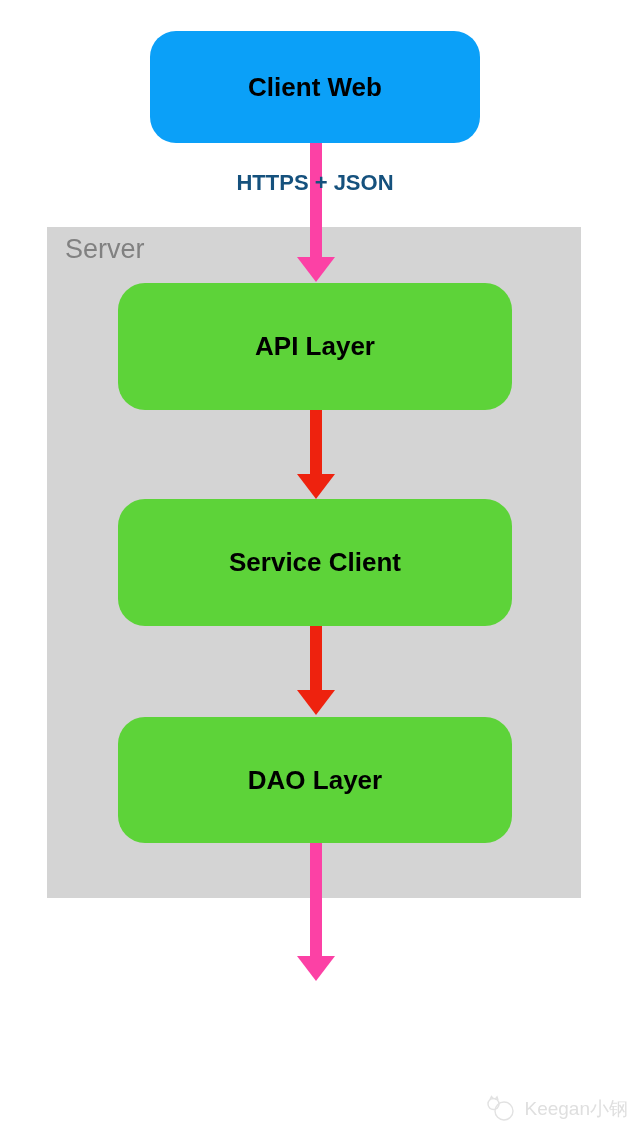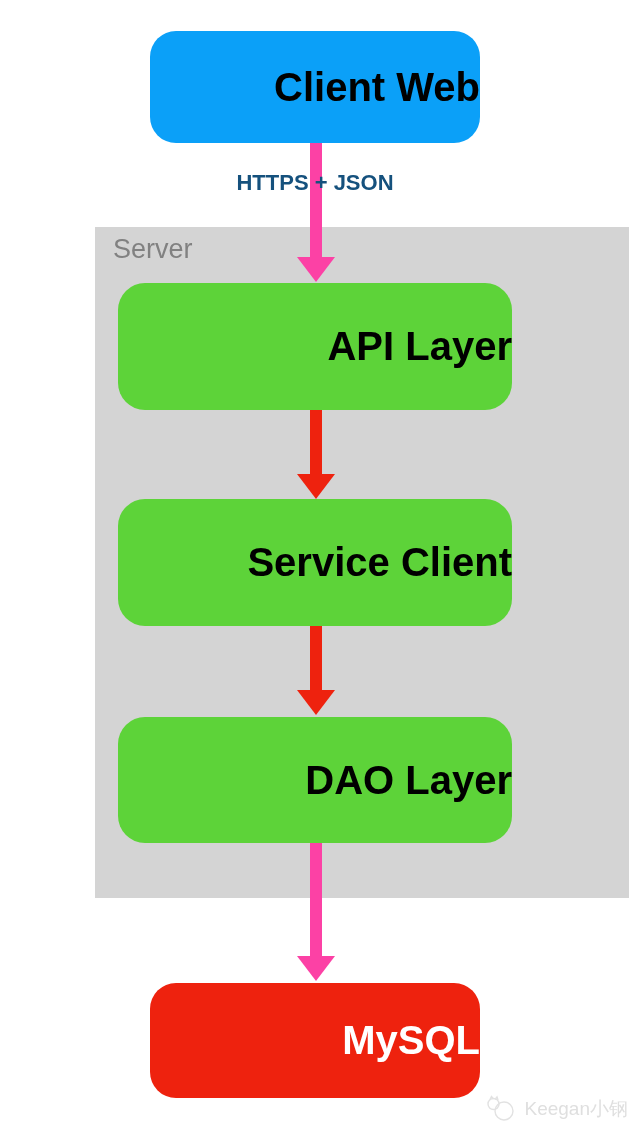--- a/index.html
+++ b/index.html
@@ -16,8 +16,8 @@
     font-family:"Liberation Sans","DejaVu Sans",sans-serif;
   }
   .node {
-    position:absolute; display:flex; align-items:center; justify-content:flex-end;
-    font-size:40px; font-weight:bold; color:var(--node_text);
+    position:absolute; display:flex; align-items:center; justify-content:center;
+    font-size:26px; font-weight:bold; color:var(--node_text);
   }
   .node-client {
     left:150px; top:31px; width:330px; height:112px;

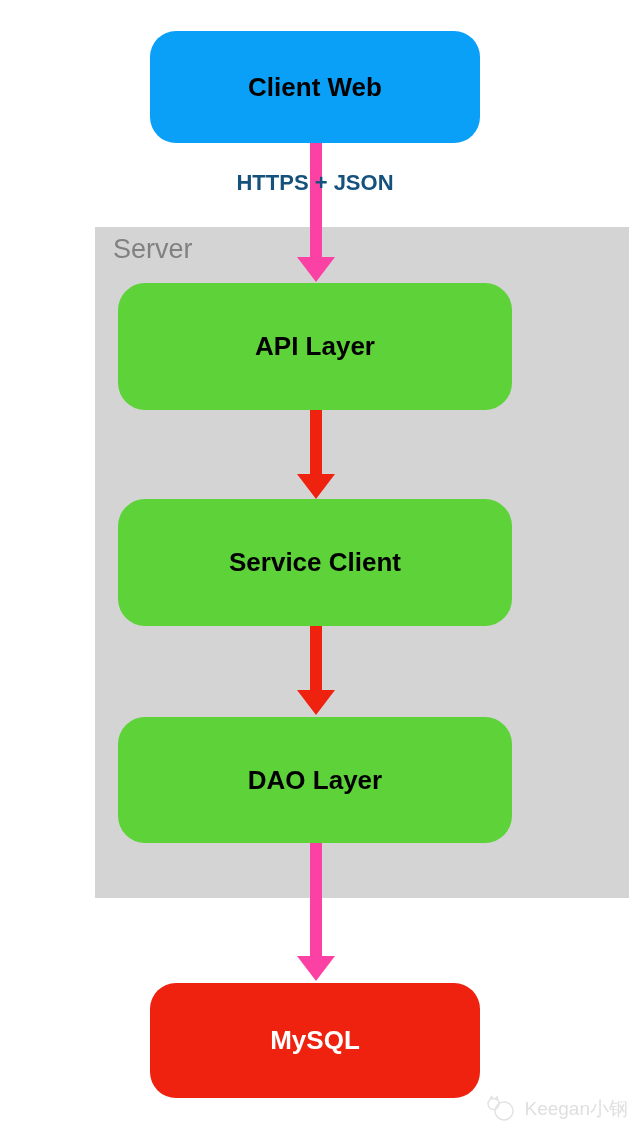--- a/index.html
+++ b/index.html
@@ -37,7 +37,6 @@
   .server-box {
     position:absolute; left:47px; top:227px; width:534px; height:671px;
     background:var(--server_bg);
-    margin-left:48px;
   }
   .server-label {
     position:absolute; left:18px; top:7px;

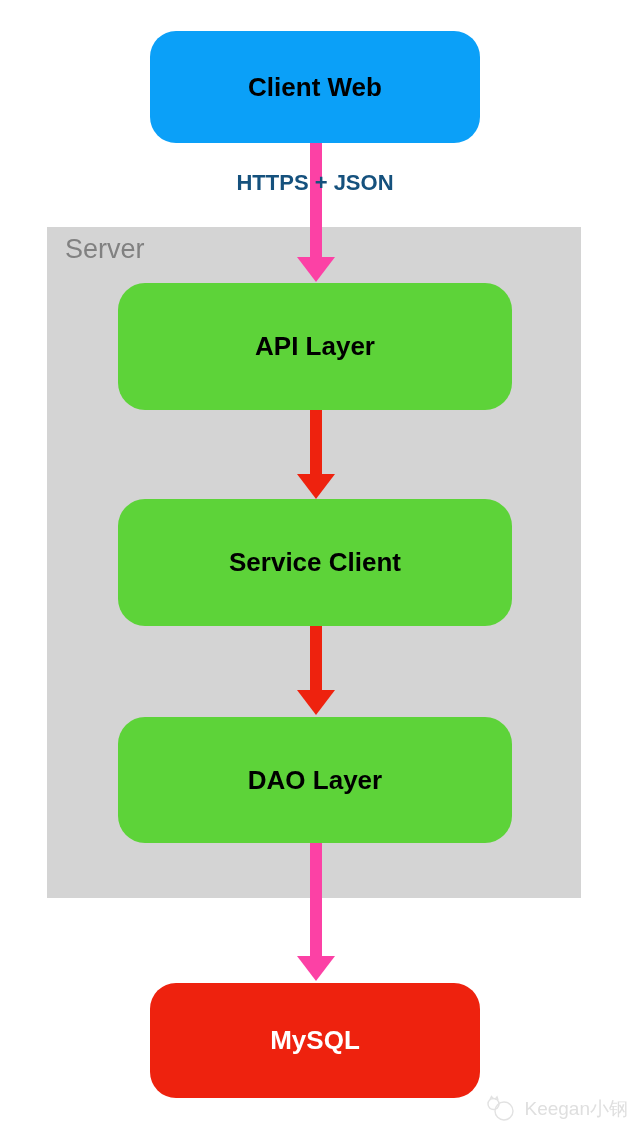--- a/index.html
+++ b/index.html
@@ -107,9 +107,6 @@
   <div class="node node-layer node-dao">
     <span>DAO Layer</span>
   </div>
-  <div class="node node-db">
-    <span>MySQL</span>
-  </div>
 
   <div class="watermark">
     <svg width="32" height="28" viewBox="0 0 32 28">

